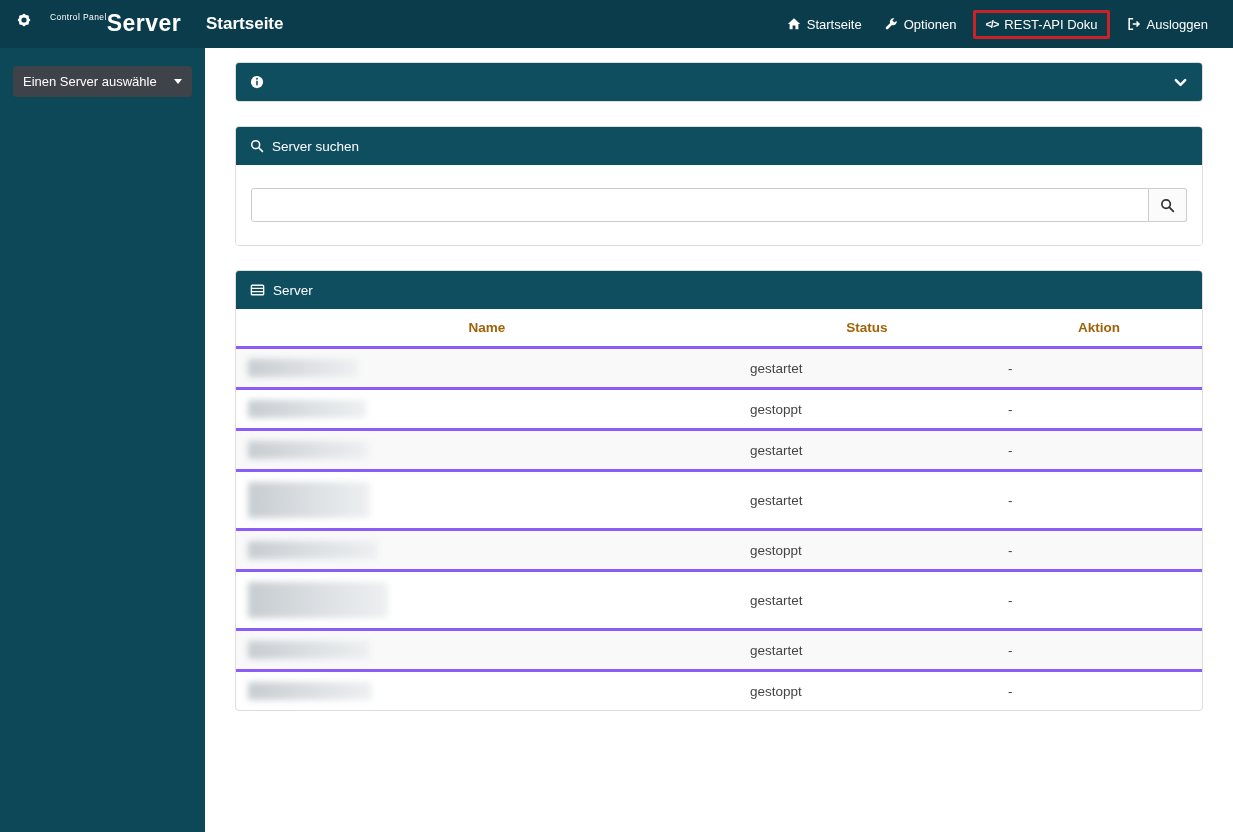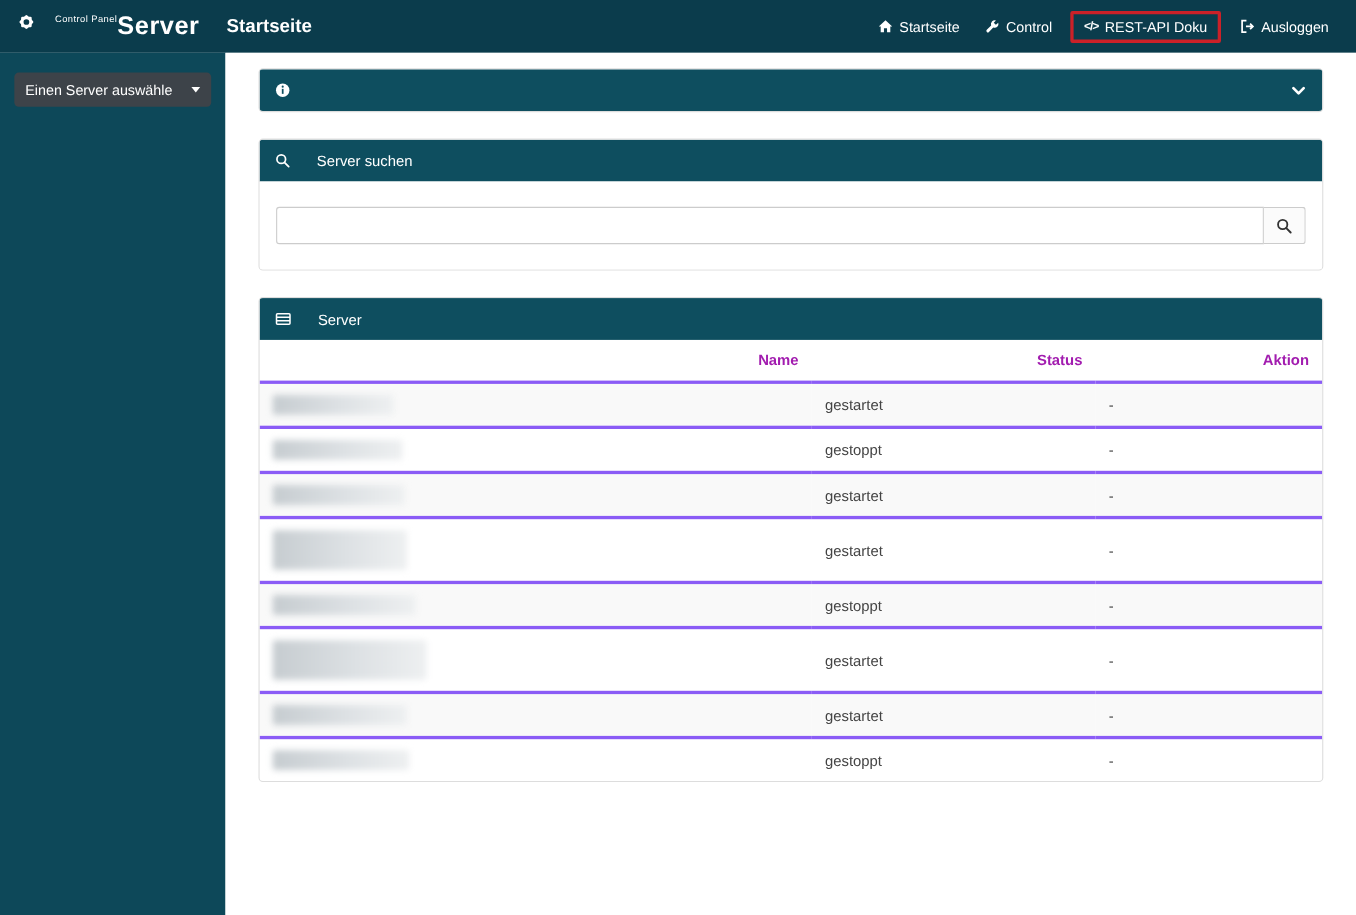--- a/index.html
+++ b/index.html
@@ -97,7 +97,7 @@
             <path d="M14.3 4.2a4 4 0 0 1-5.2 5L4.6 13.7a1.5 1.5 0 0 1-2.2-2.2l4.5-4.5a4 4 0 0 1 5-5.2L9.6 4.1l2.2 2.2 2.5-2.1z" fill="#ffffff"></path>
           </svg>
         </span>
-        <span class="txt">Control</span>
+        <span class="txt">Optionen</span>
       </div>
 
       <div class="nav-link highlighted">

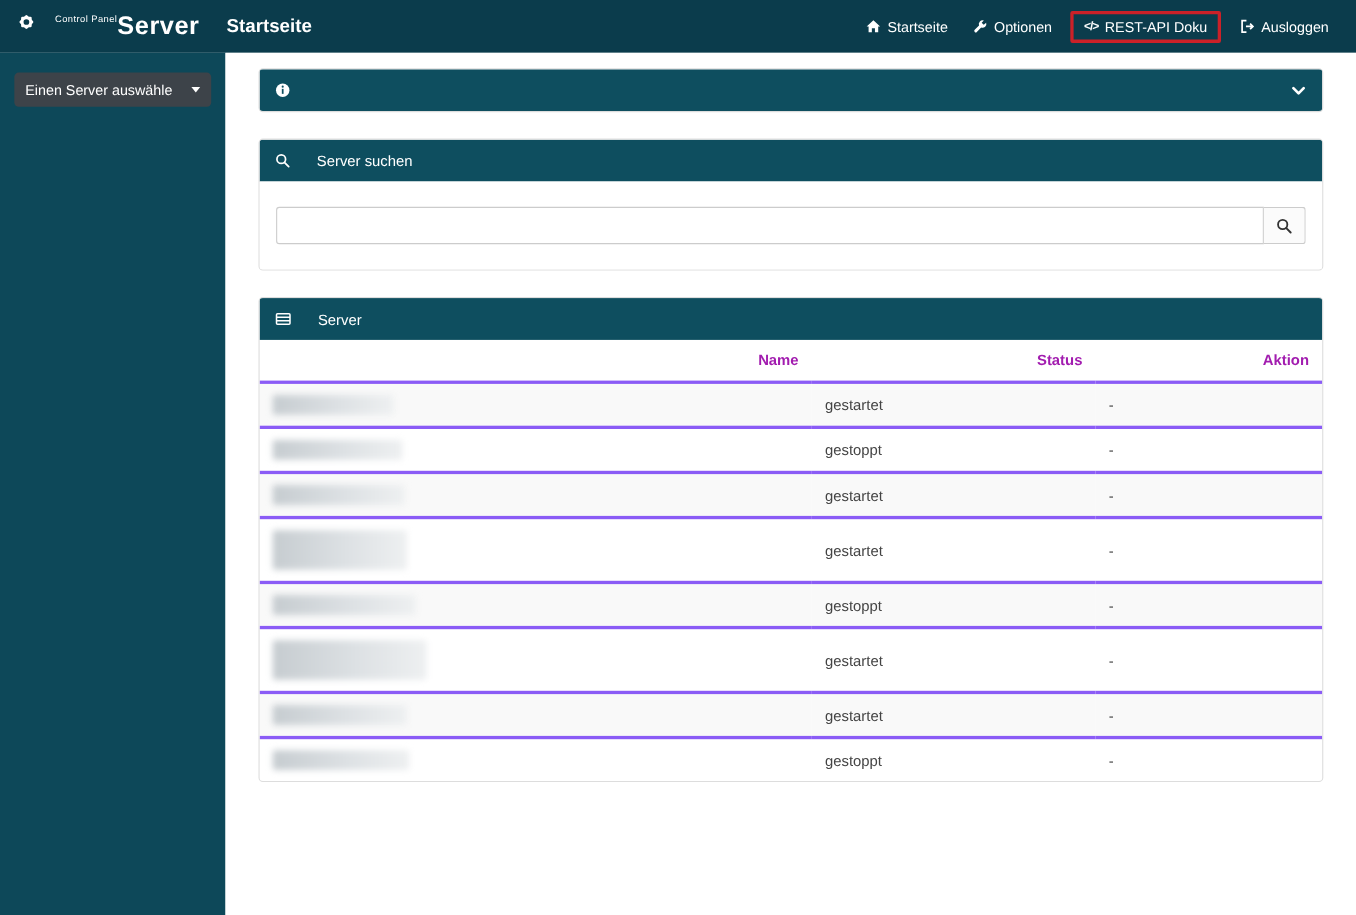--- a/index.html
+++ b/index.html
@@ -40,7 +40,7 @@
   
   .main{position:absolute;top:48px;left:205px;width:1028px;height:784px;background:#fff;padding:14px 30px 0 30px;overflow:hidden;}
   .panel{border:1px solid var(--border);border-radius:4px;margin-bottom:24px;overflow:hidden;background:#fff;}
-  .panel-header{background:var(--panel-header-bg);color:#fff;height:38px;display:flex;align-items:center;padding:16px 14px;font-size:13.5px;gap:24px;}
+  .panel-header{background:var(--panel-header-bg);color:#fff;height:38px;display:flex;align-items:center;padding:16px 14px;font-size:13.5px;gap:8px;}
   .panel-header .spacer{margin-left:auto;}
   .panel-body{background:#fff;padding:16px 14px;font-size:13.5px;color:#333;}
   .panel-body.search-body{padding:23px 15px;}

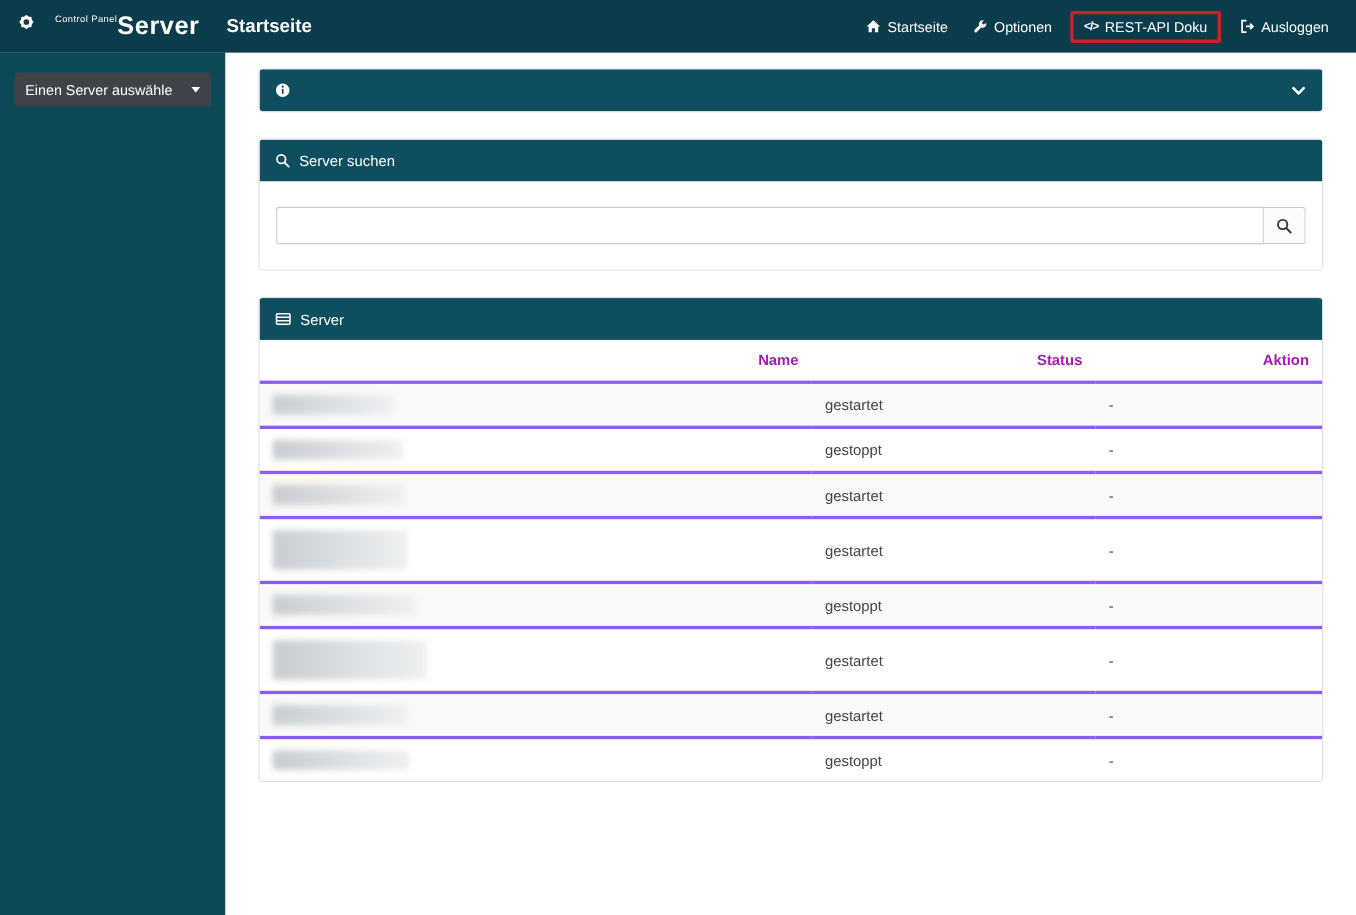--- a/index.html
+++ b/index.html
@@ -50,7 +50,7 @@
 
   
   table{width:100%;border-collapse:collapse;font-size:13.5px;}
-  th{text-align:right;font-weight:bold;color:#a21caf;padding:11px 12px;border-bottom:2px solid var(--border);}
+  th{text-align:center;font-weight:bold;color:#a16207;padding:11px 12px;border-bottom:2px solid var(--border);}
   th.col-name{width:502px;}
   th.col-status{width:258px;}
   td{padding:10px 12px;color:var(--text-dark);border-top:3px solid #8b5cf6;vertical-align:middle;}

